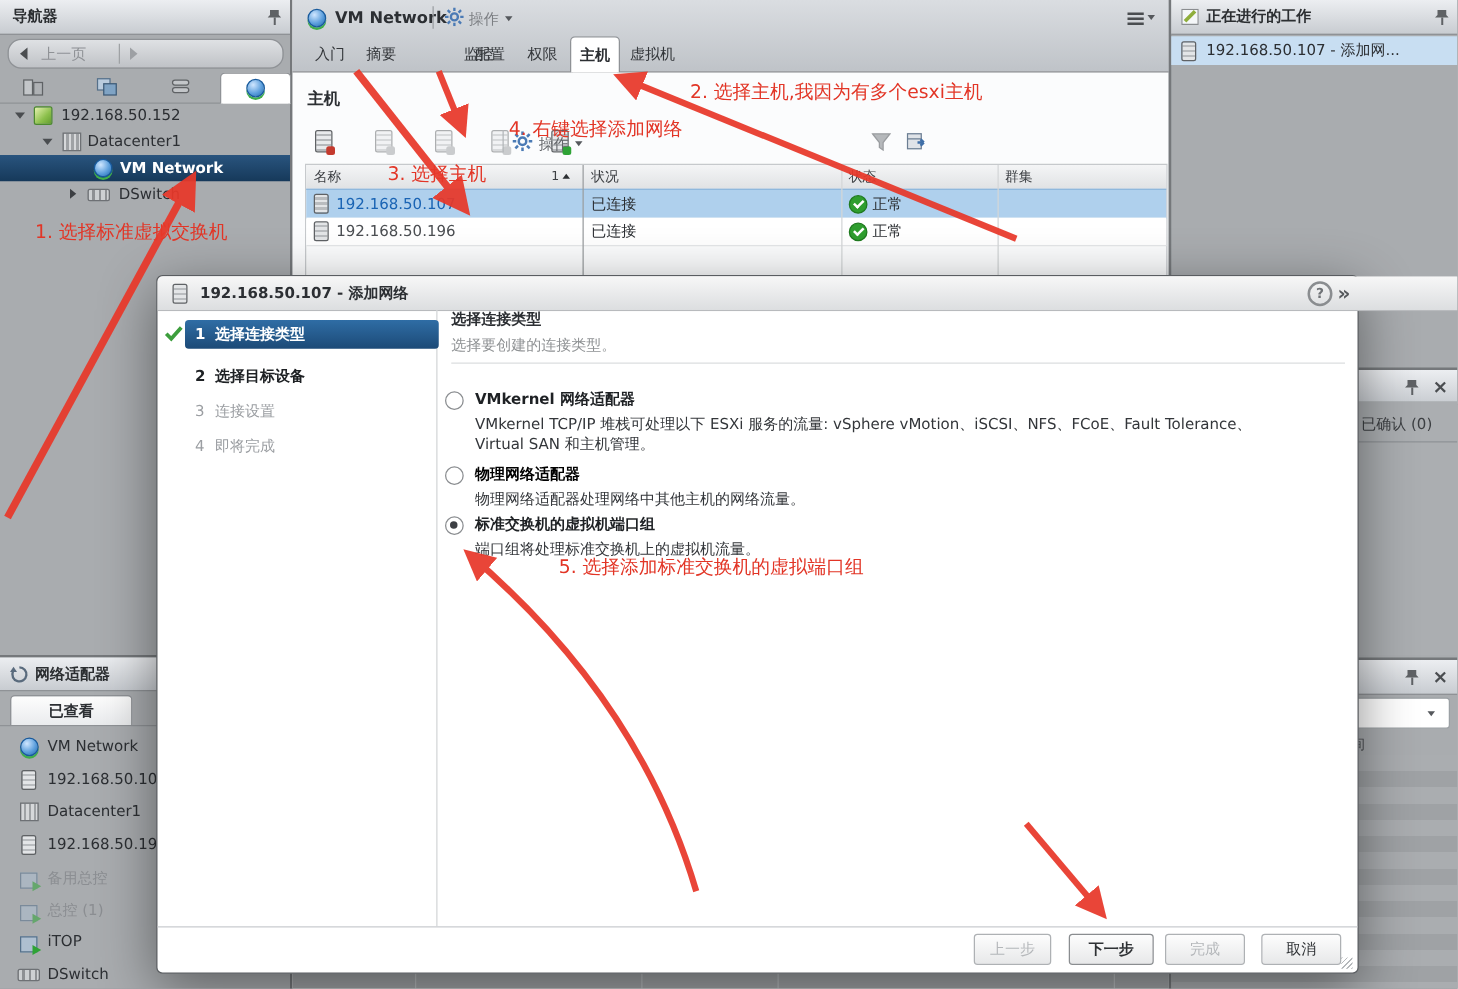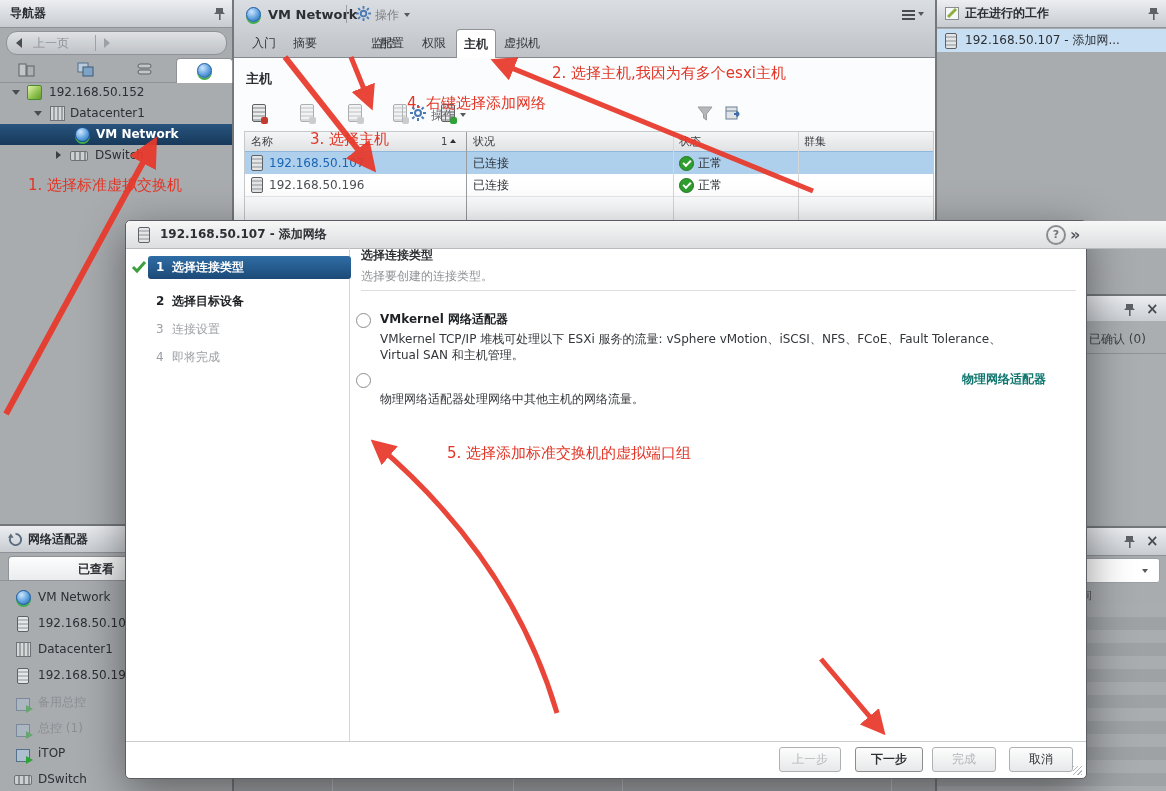--- a/index.html
+++ b/index.html
@@ -364,7 +364,7 @@
     <div class="abs" style="left:230px;top:150px;width:690px;">
       <span class="radio" style="position:absolute;left:0;top:2px;"></span>
       <div style="margin-left:24px;">
-        <div style="font-weight:bold;color:#0f766e;text-align:right;">物理网络适配器</div>
+        <div style="font-weight:bold;color:#000000;">物理网络适配器</div>
         <div style="margin-top:3px;line-height:16px;width:648px;color:#33363a;">物理网络适配器处理网络中其他主机的网络流量。</div>
       </div>
     </div>

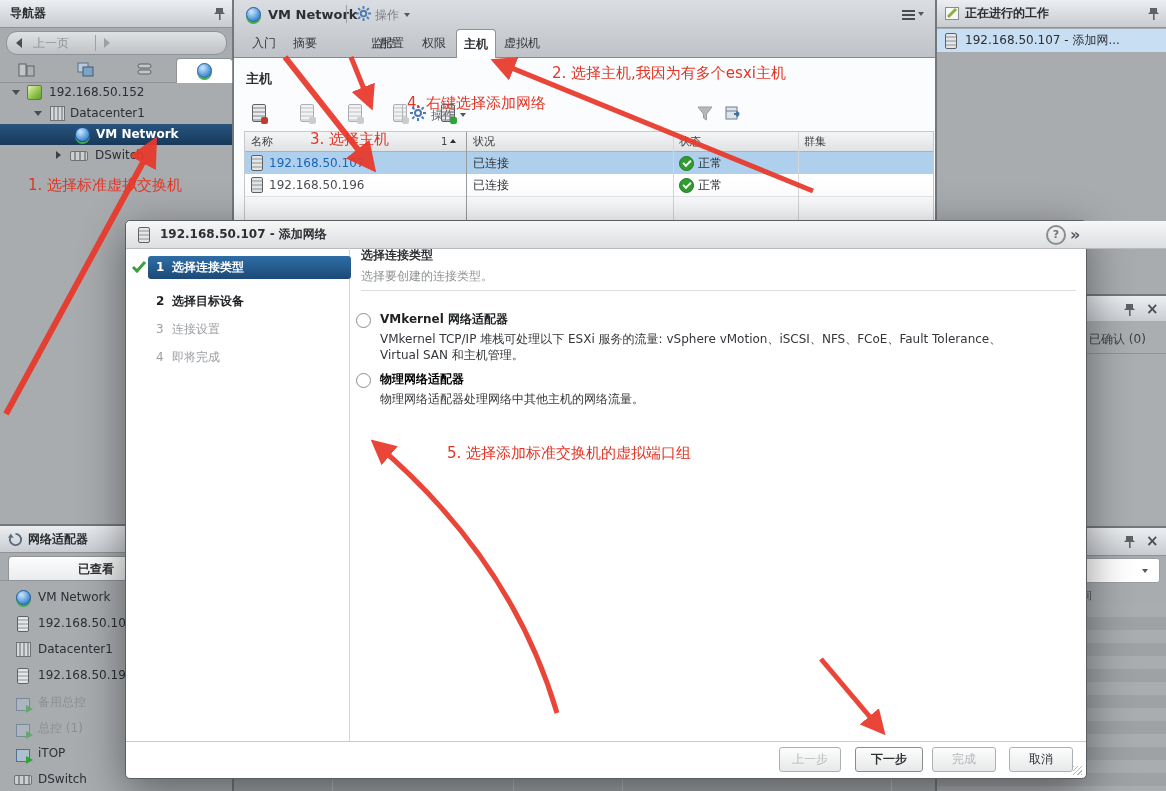--- a/index.html
+++ b/index.html
@@ -368,6 +368,13 @@
         <div style="margin-top:3px;line-height:16px;width:648px;color:#33363a;">物理网络适配器处理网络中其他主机的网络流量。</div>
       </div>
     </div>
+    <div class="abs" style="left:230px;top:190px;width:690px;">
+      <span class="radio sel" style="position:absolute;left:0;top:2px;"></span>
+      <div style="margin-left:24px;">
+        <div style="font-weight:bold;color:#1e2124;">标准交换机的虚拟机端口组</div>
+        <div style="margin-top:3px;line-height:16px;width:648px;color:#33363a;">端口组将处理标准交换机上的虚拟机流量。</div>
+      </div>
+    </div>
 
     <div class="hline" style="left:0;top:520px;width:960px;background:#c9cccf;"></div>
     <div class="btn disabled" style="left:653px;top:526px;width:60px;"><span>上一步</span></div>

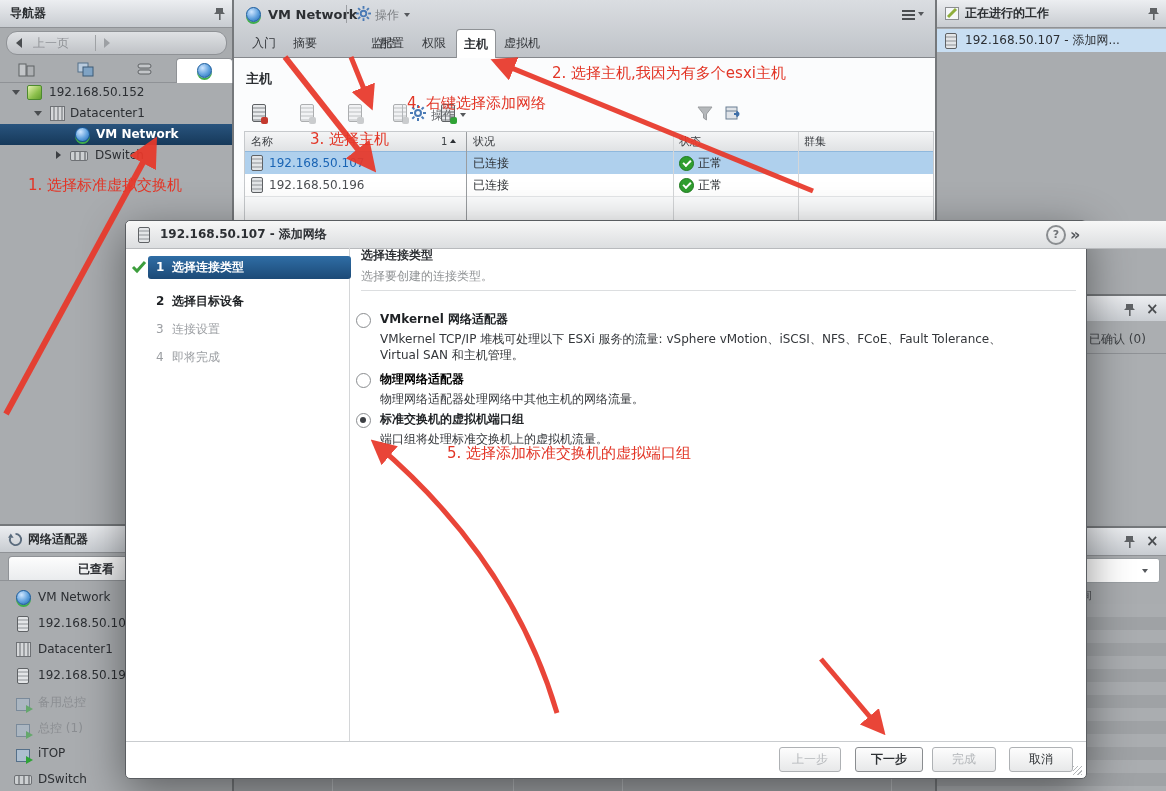--- a/index.html
+++ b/index.html
@@ -132,7 +132,7 @@
         </svg>
       <span class="abs" style="left:28px;">网络适配器</span>
     </div>
-    <div class="abs pill-tab" style="left:8px;top:30px;width:96px;height:24px;line-height:24px;text-align:center;font-weight:bold;background:linear-gradient(#fdfdfd,#e9ebed);padding-left:39px;">
+    <div class="abs pill-tab" style="left:8px;top:30px;width:96px;height:24px;line-height:24px;text-align:center;font-weight:bold;background:linear-gradient(#fdfdfd,#e9ebed);">
       <span>已查看</span>
     </div>
     <div class="hline" style="left:0;top:54px;width:232px;background:#8f9296;"></div>

